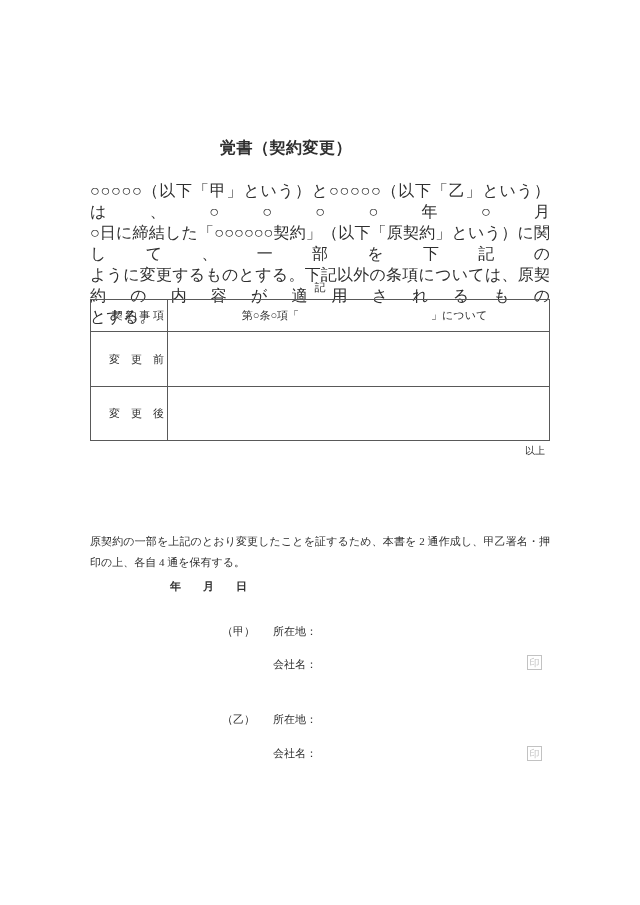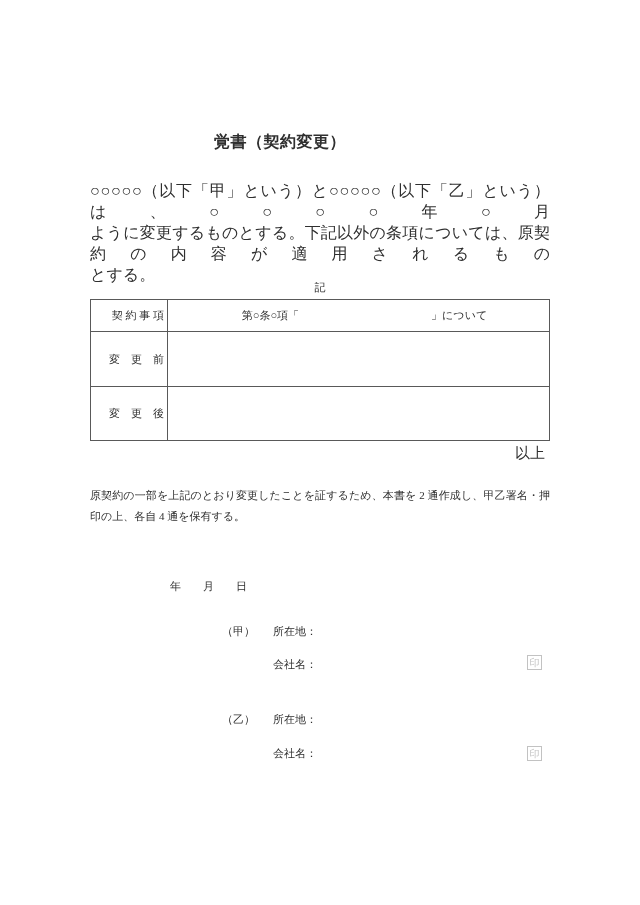--- a/index.html
+++ b/index.html
@@ -21,7 +21,7 @@
     top: 130px;
     left: 0;
     width: 556px;
-    margin: 2px;
+    margin: 8px;
     text-align: center;
     font-size: 16px;
     font-weight: bold;

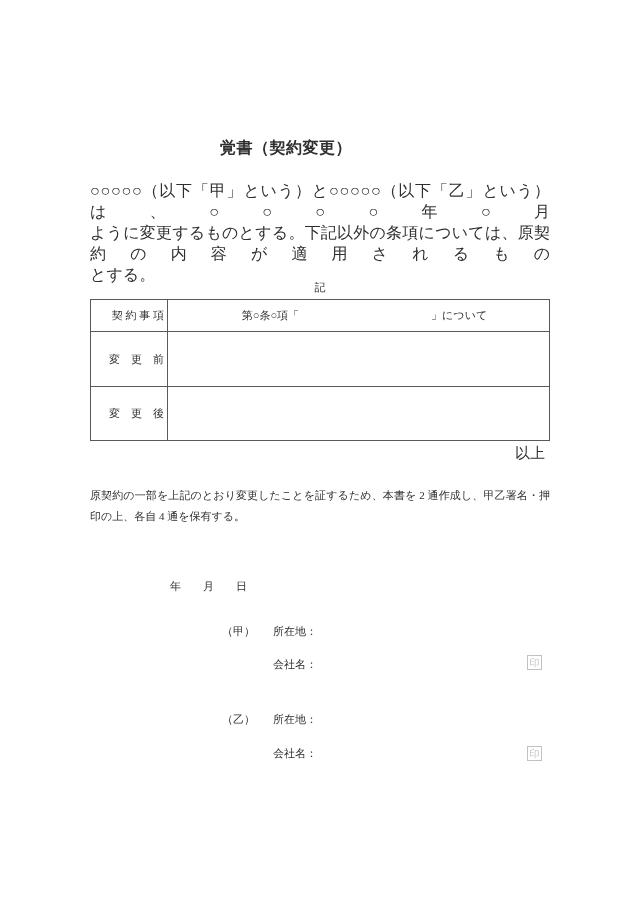--- a/index.html
+++ b/index.html
@@ -133,6 +133,7 @@
 
   <div class="intro">
     <div class="para-line justify">○○○○○（以下「甲」という）と○○○○○（以下「乙」という）は、○○○○年○月</div>
+    <div class="para-line justify">○日に締結した「○○○○○○契約」（以下「原契約」という）に関して、一部を下記の</div>
     <div class="para-line justify">ように変更するものとする。下記以外の条項については、原契約の内容が適用されるもの</div>
     <div class="para-line">とする。</div>
   </div>

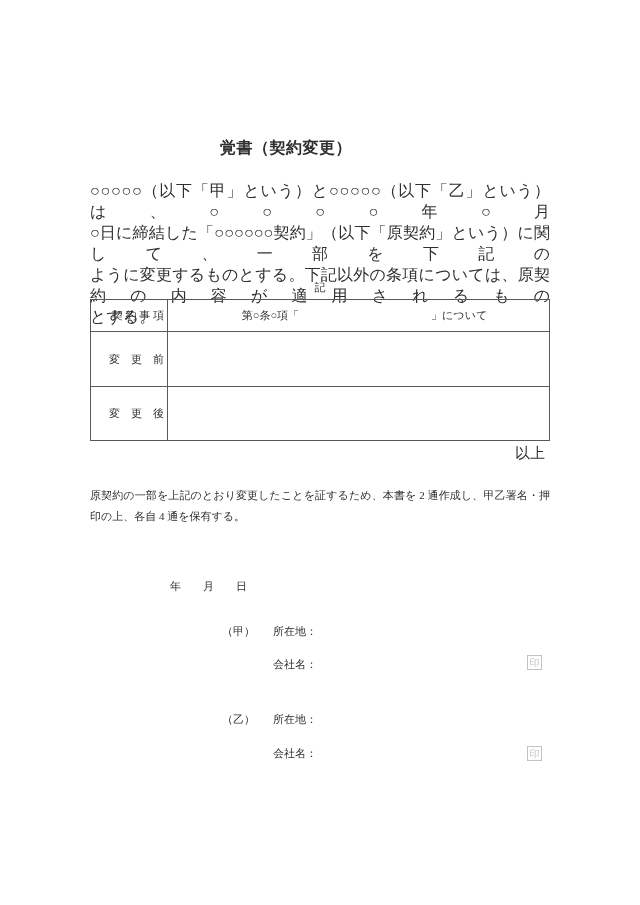--- a/index.html
+++ b/index.html
@@ -83,7 +83,7 @@
     left: 90px;
     width: 455px;
     text-align: right;
-    font-size: 15px;
+    font-size: 10px;
   }
   .execution {
     position: absolute;

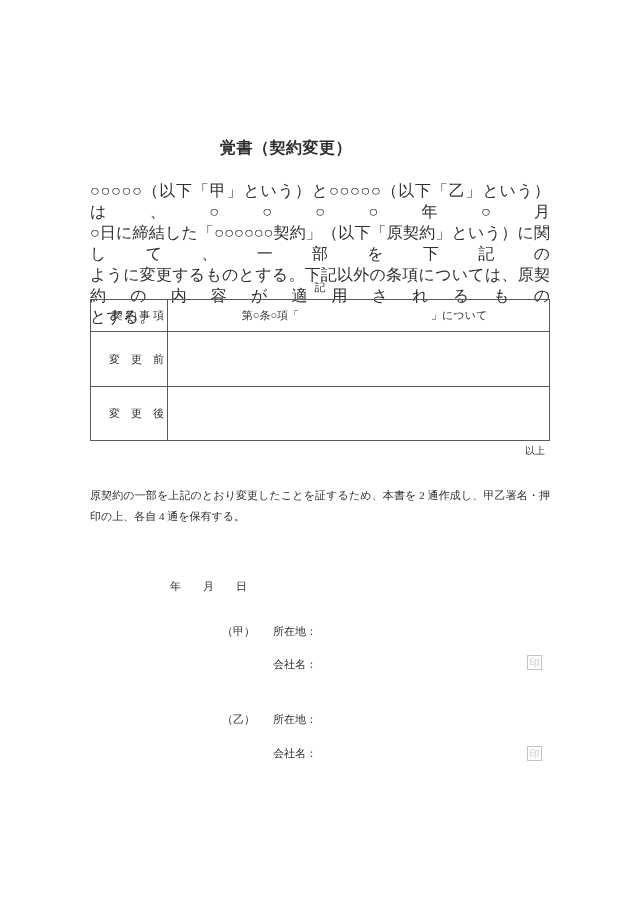--- a/index.html
+++ b/index.html
@@ -87,7 +87,7 @@
   }
   .execution {
     position: absolute;
-    top: 485px;
+    top: 531px;
     left: 90px;
     width: 460px;
     font-size: 11px;

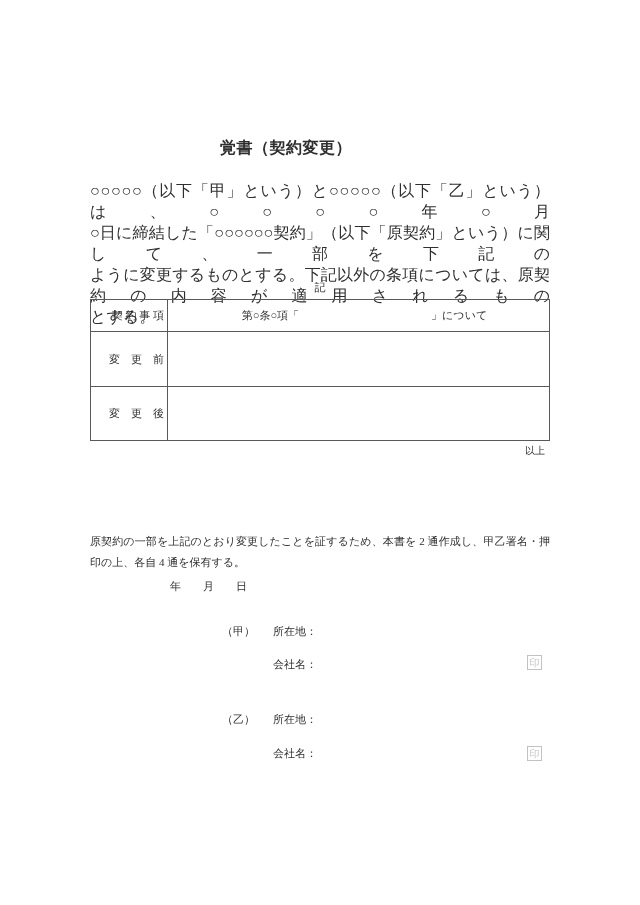--- a/index.html
+++ b/index.html
@@ -98,6 +98,7 @@
     top: 579px;
     left: 170px;
     font-size: 11px;
+    font-weight: bold;
   }
   .abs-label {
     position: absolute;

